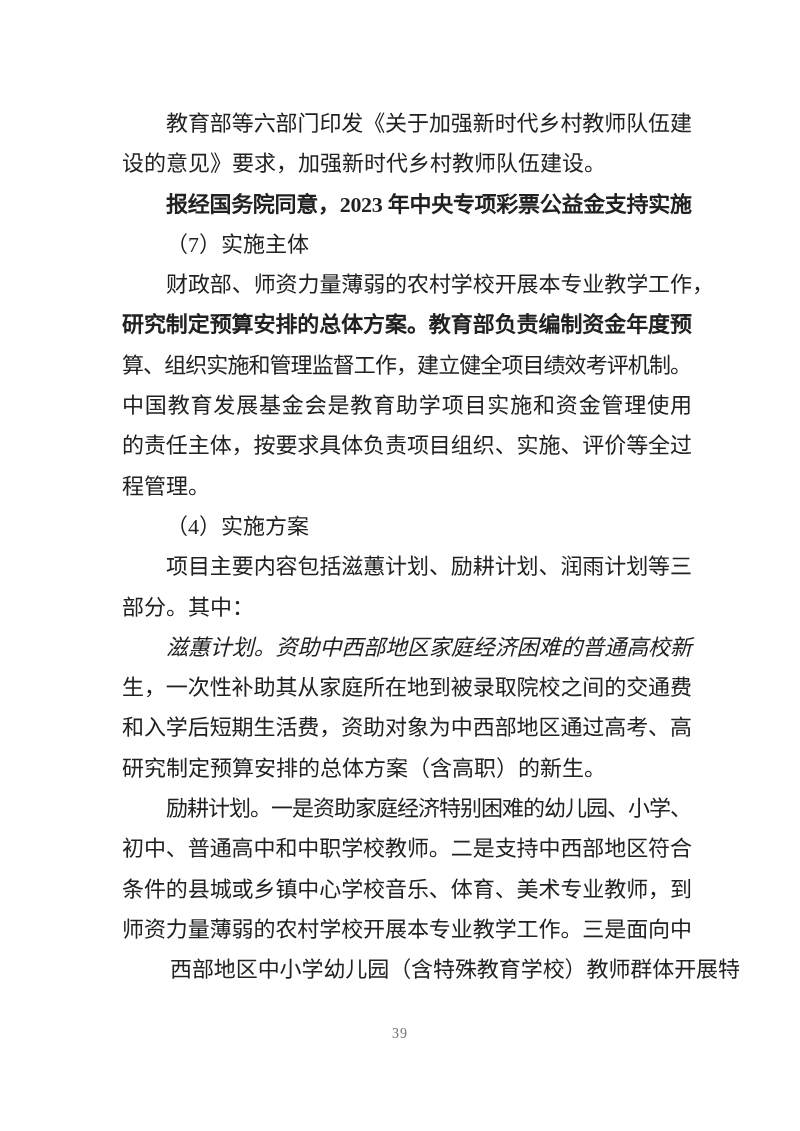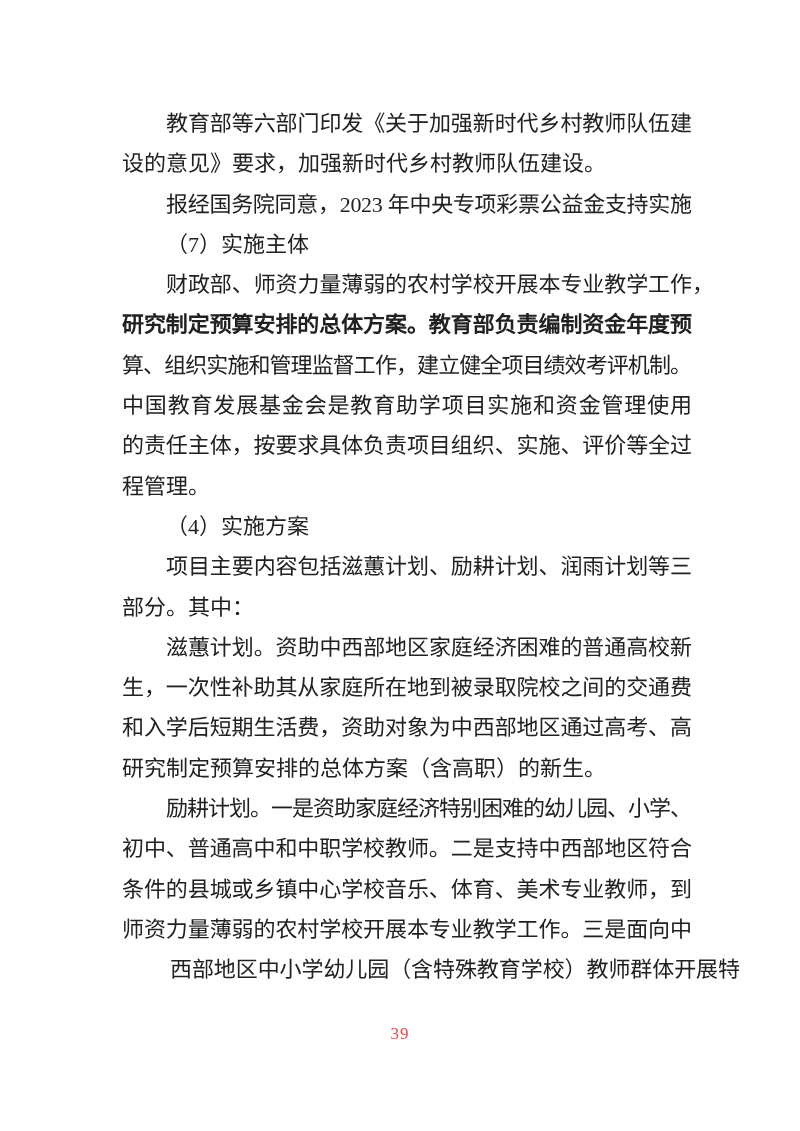--- a/index.html
+++ b/index.html
@@ -69,7 +69,7 @@
         <div class="line"><span>设的意见》要求，加强新时代乡村教师队伍建设。</span></div>
       </div>
       <div class="paragraph">
-        <div class="line indent just"><span style="letter-spacing: -0.289062px;">报经国务院同意，2023 年中央专项彩票公益金支持实施</span></div>
+        <div class="line indent just"><span style="letter-spacing: -0.289062px; font-weight: bold;">报经国务院同意，2023 年中央专项彩票公益金支持实施</span></div>
       </div>
       <div class="paragraph">
         <div class="line indent"><span>（7）实施主体</span></div>

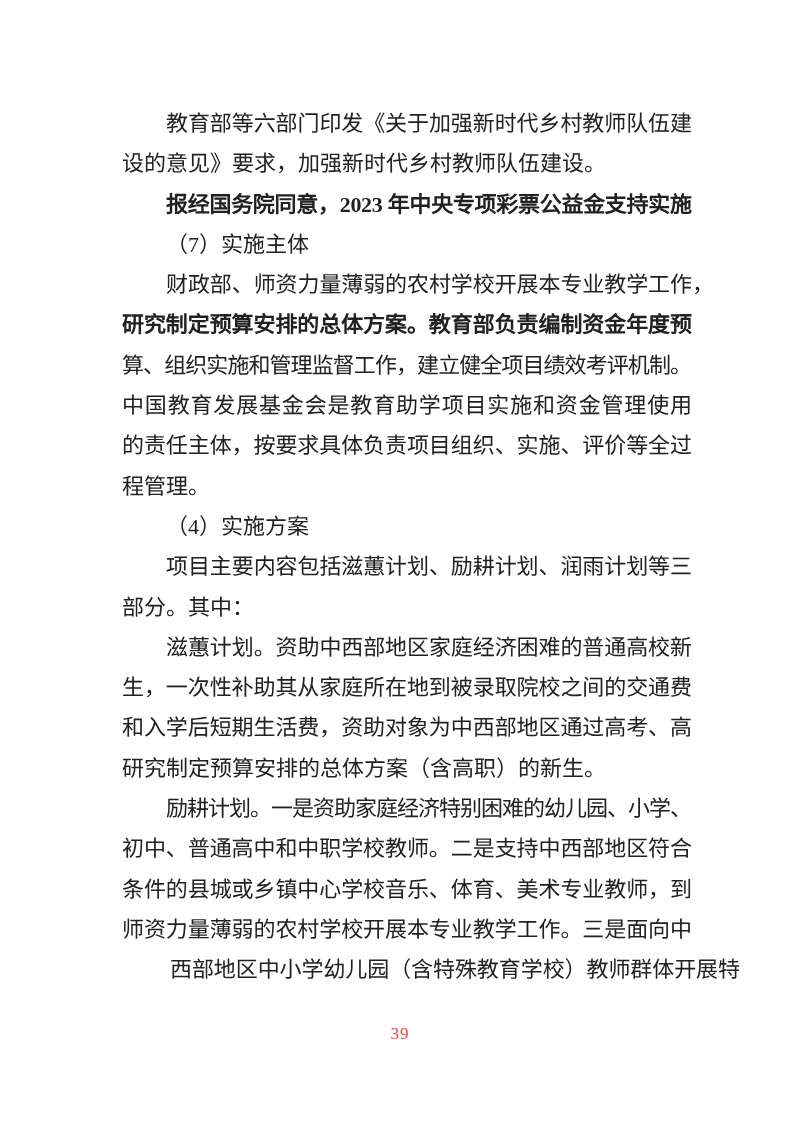--- a/index.html
+++ b/index.html
@@ -90,7 +90,7 @@
         <div class="line"><span>部分。其中：</span></div>
       </div>
       <div class="paragraph">
-        <div class="line indent just"><span style="letter-spacing: -0.0876359px;">滋蕙计划。资助中西部地区家庭经济困难的普通高校新</span></div>
+        <div class="line indent just"><span style="letter-spacing: -0.0876359px; font-style: italic;">滋蕙计划。资助中西部地区家庭经济困难的普通高校新</span></div>
         <div class="line just"><span style="letter-spacing: -0.080625px;">生，一次性补助其从家庭所在地到被录取院校之间的交通费</span></div>
         <div class="line just"><span style="letter-spacing: -0.080625px;">和入学后短期生活费，资助对象为中西部地区通过高考、高</span></div>
         <div class="line"><span>研究制定预算安排的总体方案（含高职）的新生。</span></div>

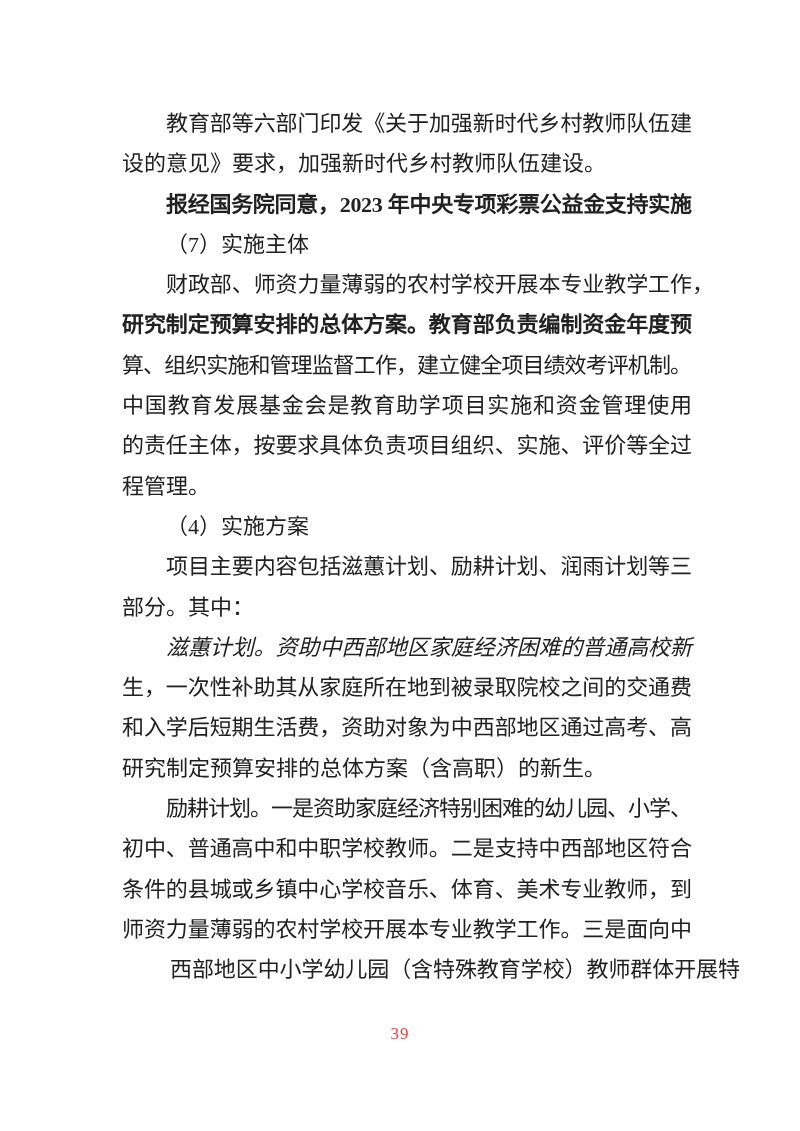--- a/index.html
+++ b/index.html
@@ -53,8 +53,8 @@
     text-align: center;
   }
   .pagenum {
-    font-size: 17px;
-    color: #ef4444;
+    font-size: 14px;
+    color: #737373;
     letter-spacing: 1px;
     font-family: "Liberation Serif", "DejaVu Serif", serif;
   }

